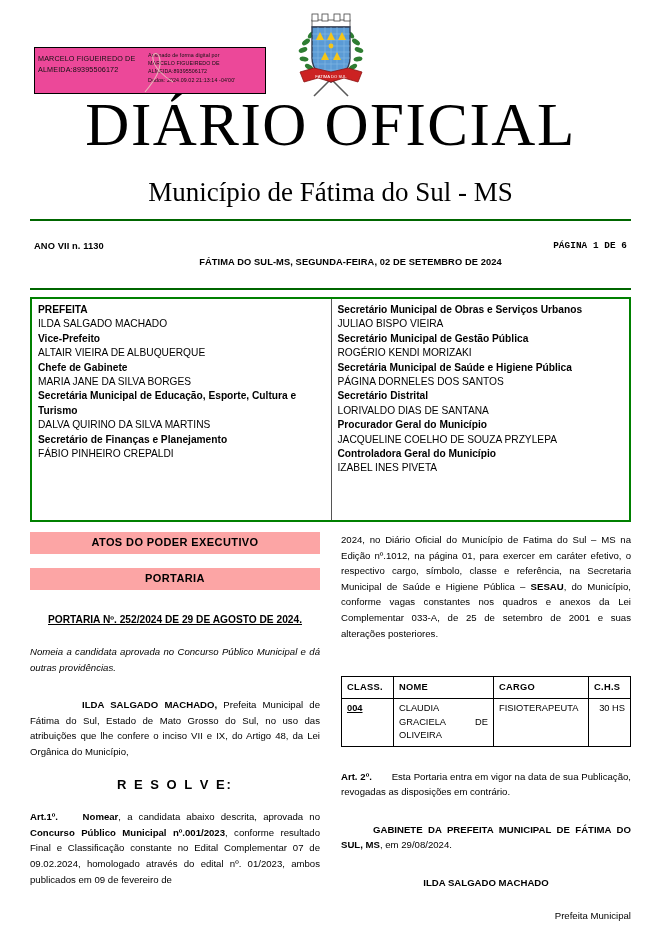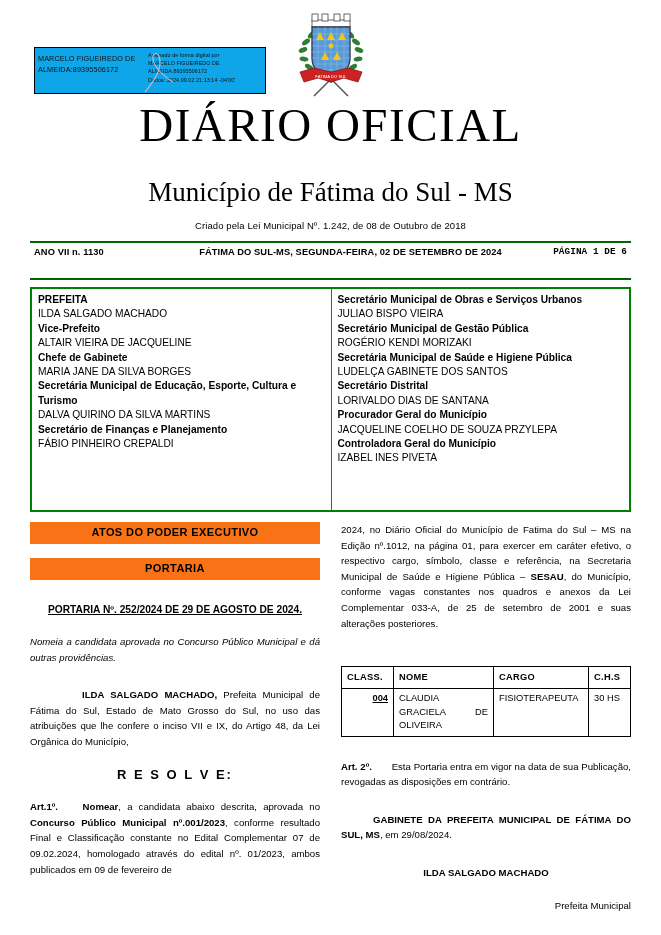--- a/index.html
+++ b/index.html
@@ -30,7 +30,7 @@
     border: 1px solid #000;
     display: flex;
     align-items: stretch;
-    background: #0ea5e9;
+    background: #ec4899;
   }
   .sig-left {
     width: 110px;

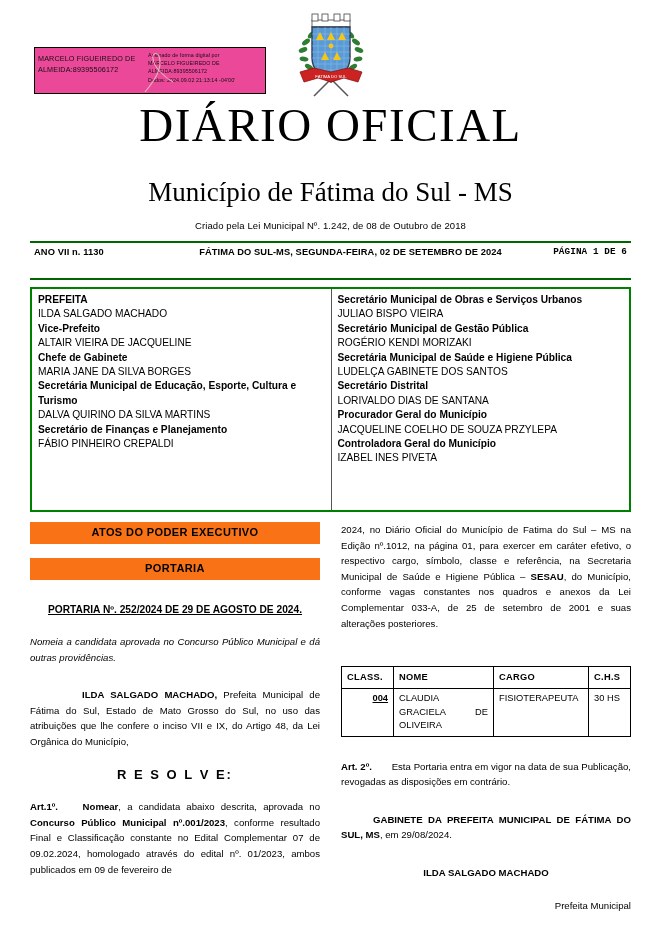--- a/index.html
+++ b/index.html
@@ -66,7 +66,7 @@
   .masthead { text-align: center; margin-top: 2px; }
   .dtitle {
     font-family: "Liberation Serif", serif;
-    font-size: 47px;
+    font-size: 61px;
     line-height: 62px;
     letter-spacing: 1.5px;
     font-weight: 400;

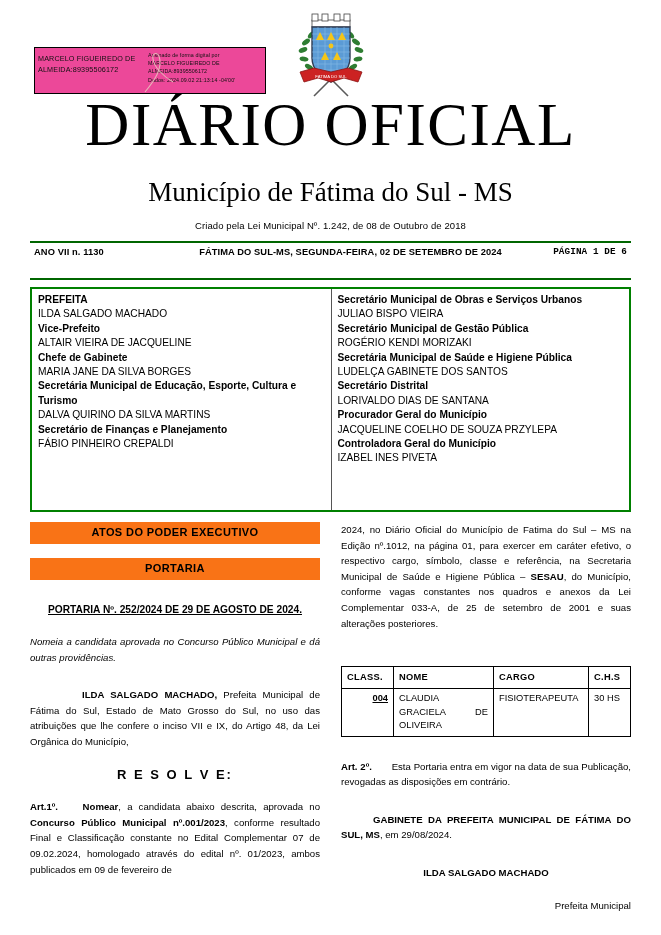--- a/index.html
+++ b/index.html
@@ -278,7 +278,6 @@
   <div class="masthead">
     <div class="dtitle">DIÁRIO OFICIAL</div>
     <div class="dsub">Município de Fátima do Sul - MS</div>
-    <div class="dlaw">Criado pela Lei Municipal Nº. 1.242, de 08 de Outubro de 2018</div>
   </div>
 
   <div class="edbar">

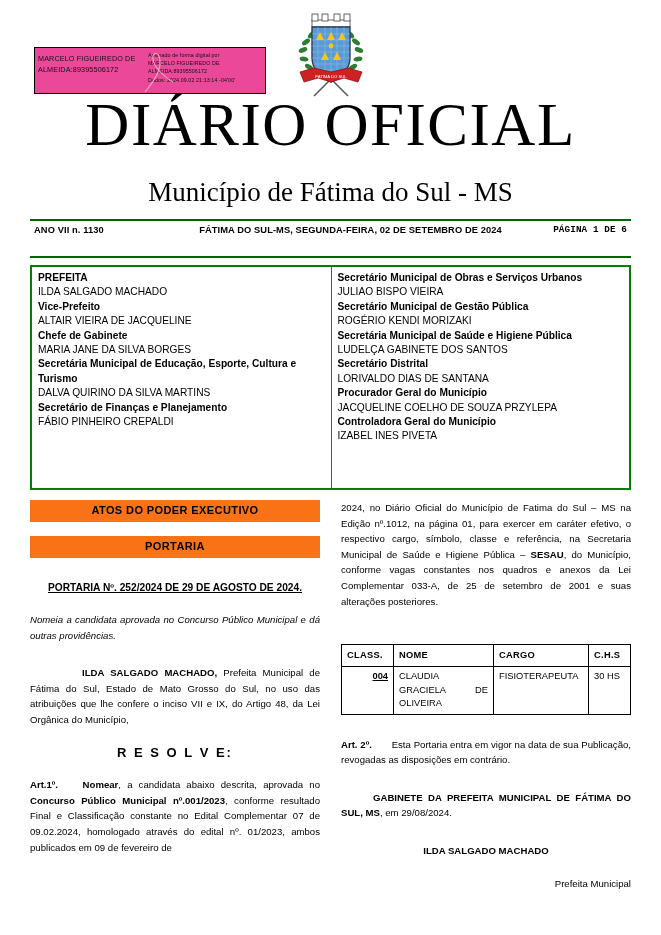--- a/index.html
+++ b/index.html
@@ -97,7 +97,7 @@
     letter-spacing: .1px;
   }
   .ed-ano { width: 150px; text-align: left; }
-  .ed-mid { flex: 1; text-align: center; }
+  .ed-mid { flex: 1; text-align: center; margin-top: 33px; }
   .ed-pag { width: 110px; text-align: right; font-family: Liberation Mono, monospace; }
 
   

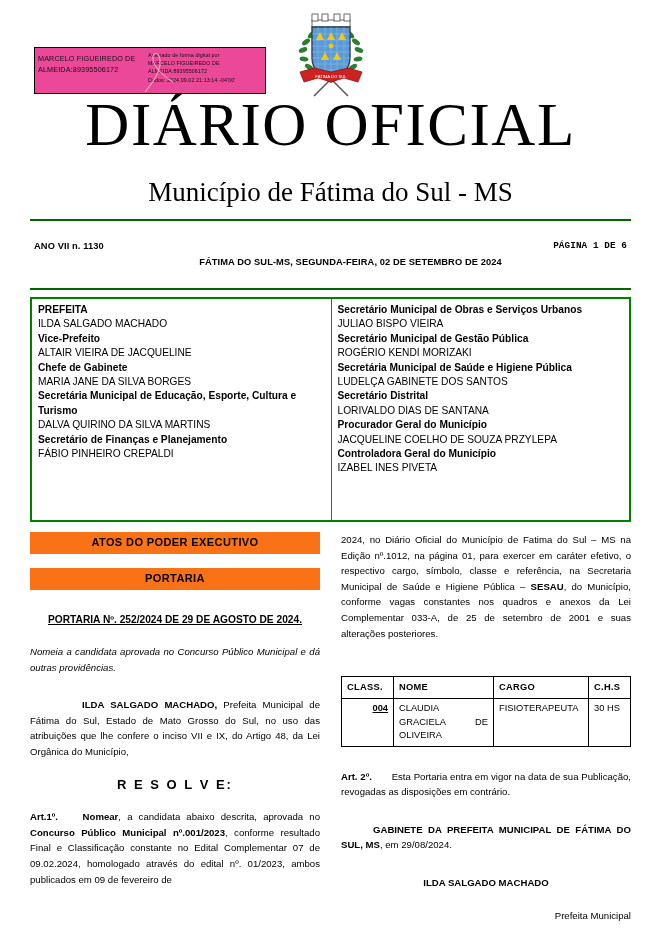--- a/index.html
+++ b/index.html
@@ -294,7 +294,7 @@
       </div>
       <div>
         <div class="orole">Vice-Prefeito</div>
-        <div class="oname">ALTAIR VIEIRA DE JACQUELINE</div>
+        <div class="oname">ALTAIR VIEIRA DE ALBUQUERQUE</div>
       </div>
       <div>
         <div class="orole">Chefe de Gabinete</div>

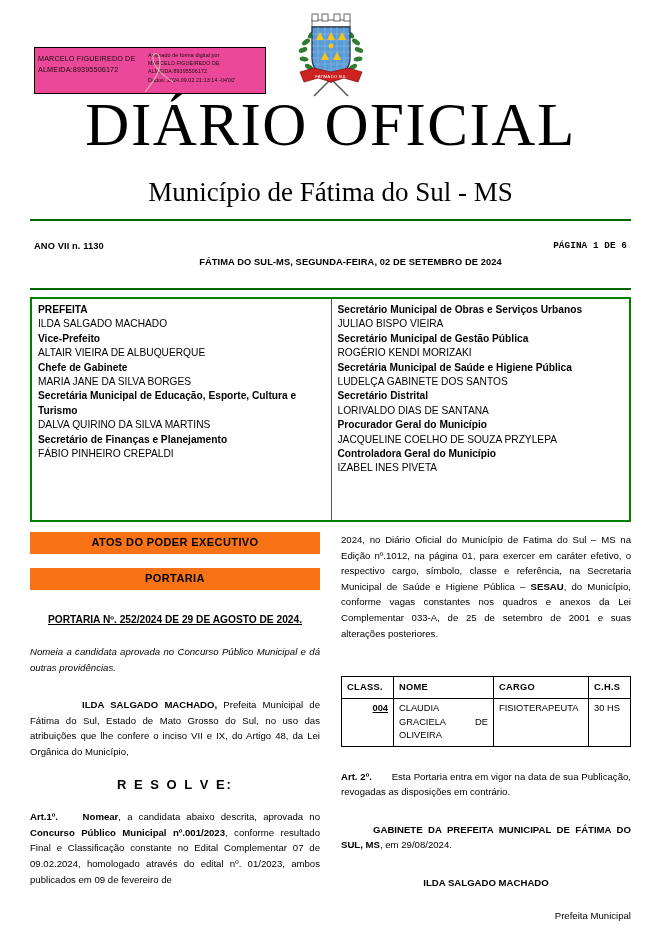--- a/index.html
+++ b/index.html
@@ -320,7 +320,7 @@
       </div>
       <div>
         <div class="orole">Secretária Municipal de Saúde e Higiene Pública</div>
-        <div class="oname">LUDELÇA GABINETE DOS SANTOS</div>
+        <div class="oname">PÁGINA DORNELES DOS SANTOS</div>
       </div>
       <div>
         <div class="orole">Secretário Distrital</div>

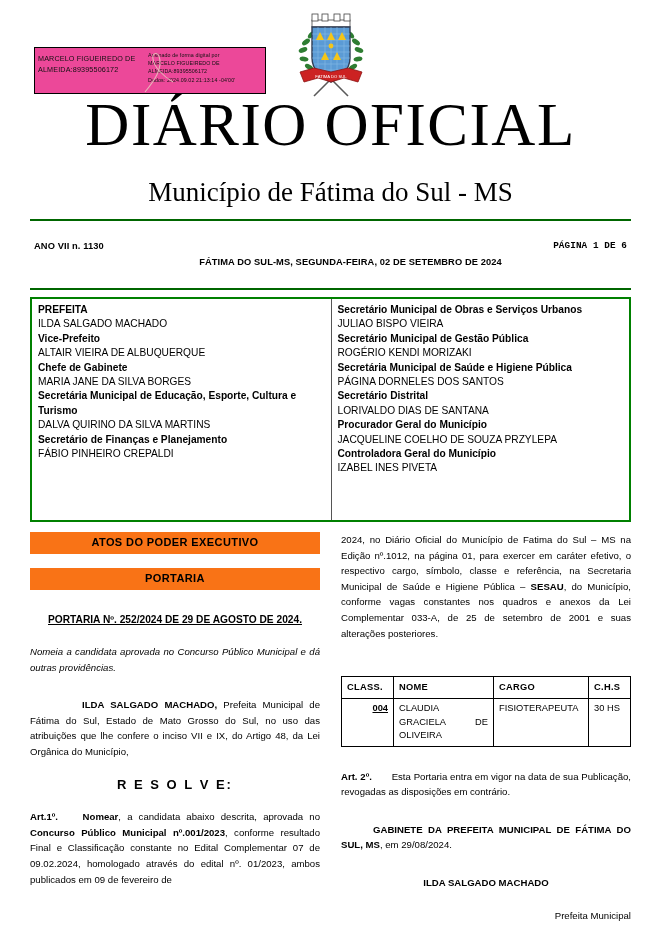--- a/index.html
+++ b/index.html
@@ -127,7 +127,7 @@
   .col { width: 290px; }
 
   .greenbar {
-    background: #f97316;
+    background: #fca5a5;
     color: #000;
     text-align: center;
     font-weight: bold;

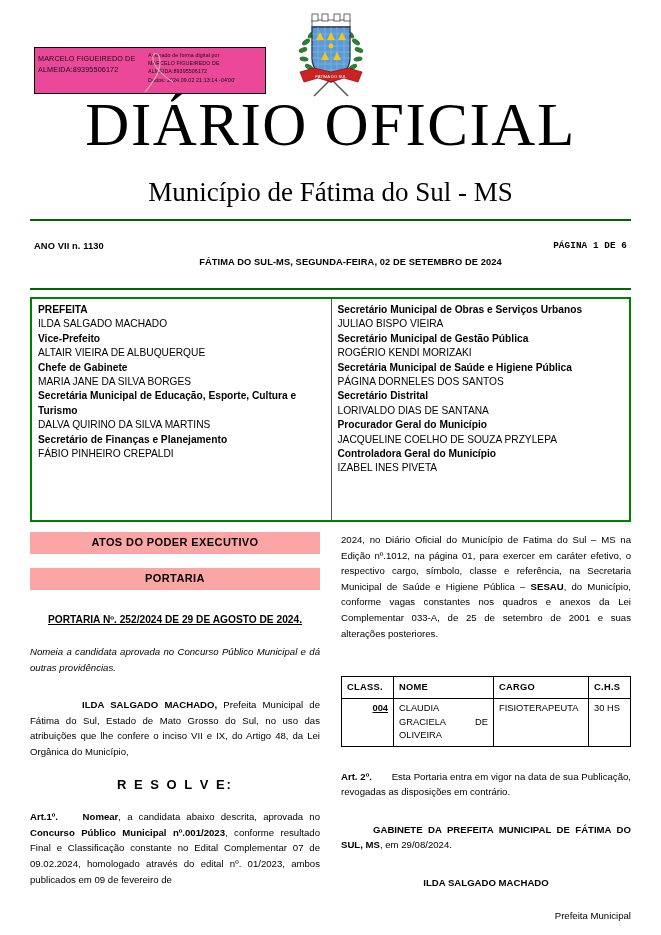--- a/index.html
+++ b/index.html
@@ -187,7 +187,7 @@
     height: 22px;
     vertical-align: middle;
   }
-  td.c-class { text-align: right; font-weight: bold; vertical-align: middle; width: 52px; text-decoration: underline; }
+  td.c-class { text-align: left; font-weight: bold; vertical-align: middle; width: 52px; text-decoration: underline; }
   th.c-class { text-align: center; width: 52px; margin-left: 13px; }
   td.c-chs { text-align: left; vertical-align: middle; width: 42px; margin-top: 47px; }
   th.c-chs { text-align: center; width: 42px; }

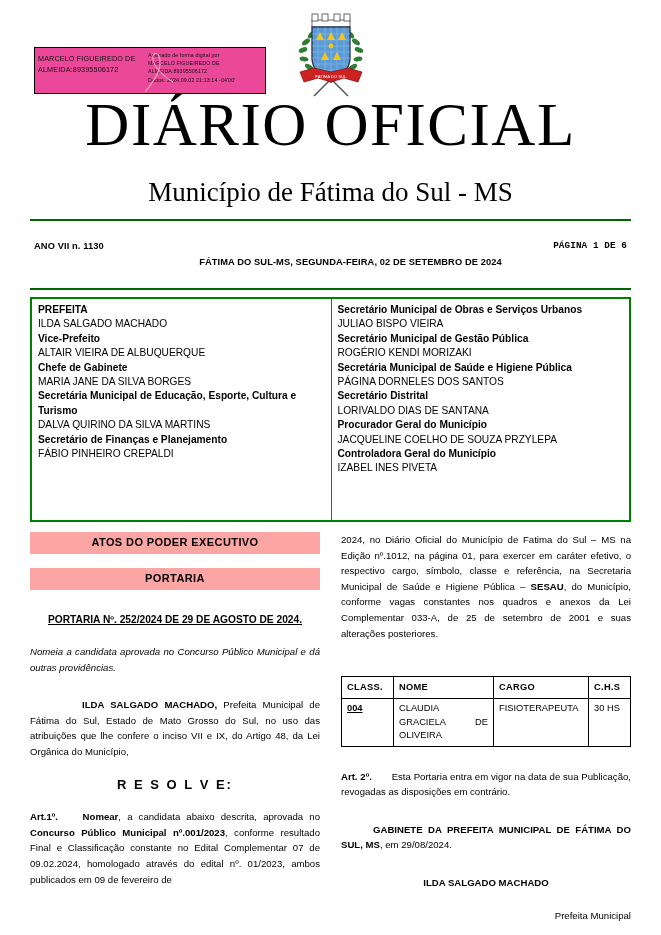--- a/index.html
+++ b/index.html
@@ -189,7 +189,7 @@
   }
   td.c-class { text-align: left; font-weight: bold; vertical-align: middle; width: 52px; text-decoration: underline; }
   th.c-class { text-align: center; width: 52px; margin-left: 13px; }
-  td.c-chs { text-align: left; vertical-align: middle; width: 42px; margin-top: 47px; }
+  td.c-chs { text-align: right; vertical-align: middle; width: 42px; margin-top: 47px; }
   th.c-chs { text-align: center; width: 42px; }
   td.c-nome { width: 100px; }
 </style>

